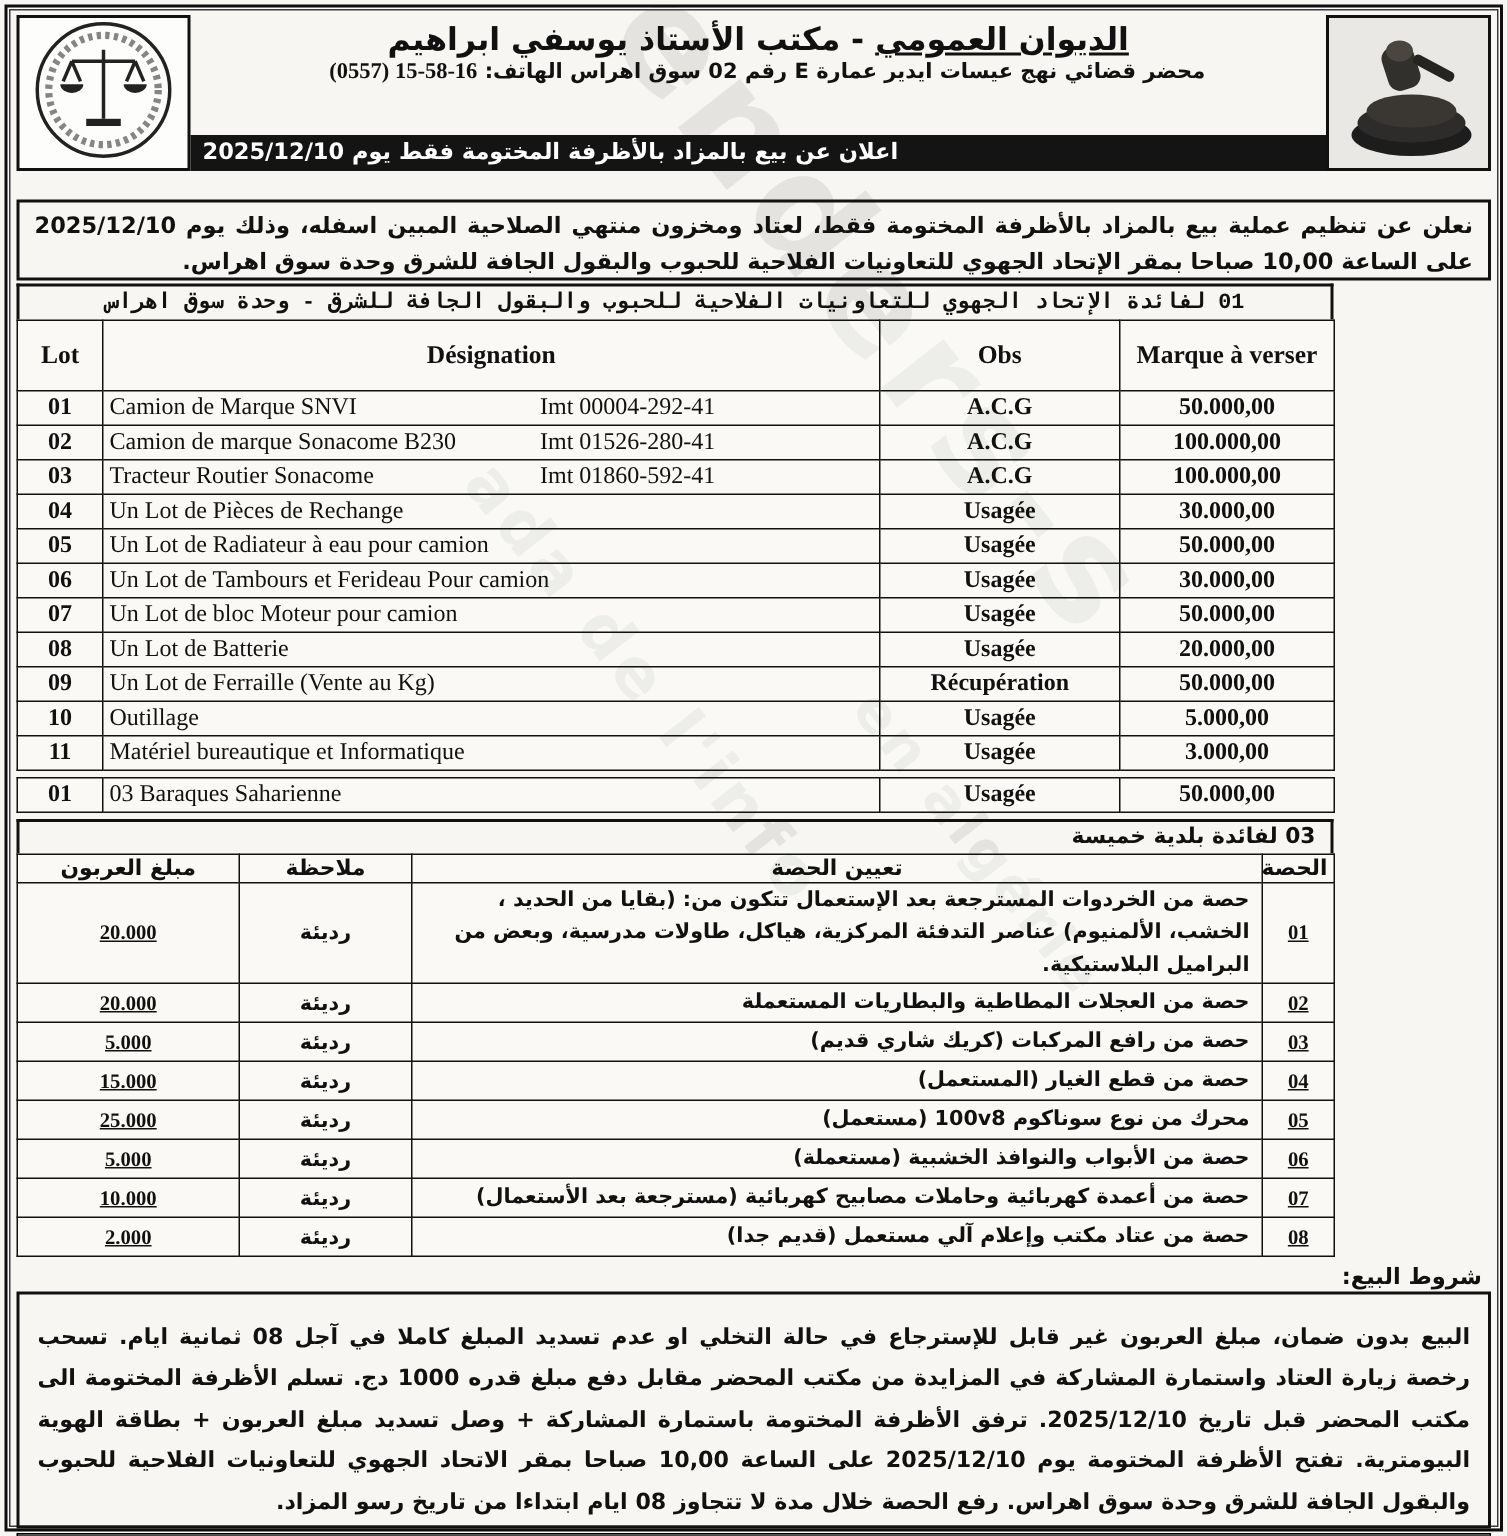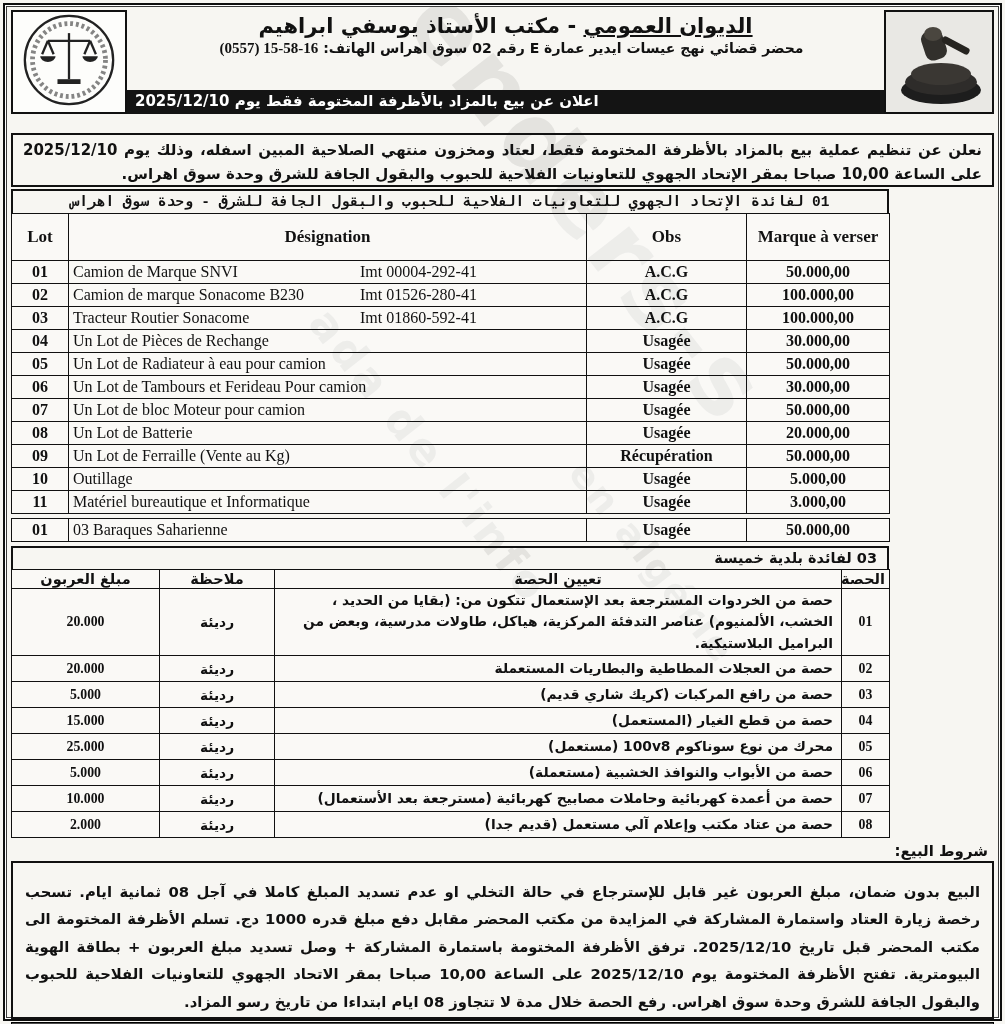--- a/index.html
+++ b/index.html
@@ -62,7 +62,7 @@
   .t-ar td { font-size:13.8px; padding:1px 8px; height:26px; font-weight:bold; }
   .t-ar td.desc { text-align:right; white-space:normal; line-height:1.55; }
   .col-num { width:48px; } .col-desc { width:567px; } .col-note { width:115px; } .col-dep { width:148px; }
-  .num-serif { font-family:"Liberation Serif", serif; font-size:16px; font-weight:bold; }
+  .num-serif { font-family:"Liberation Serif", serif; font-size:16px; font-weight:bold;text-decoration:underline; }
 
   
   .terms-label { direction:rtl; text-align:right; font-size:15px; font-weight:bold;

